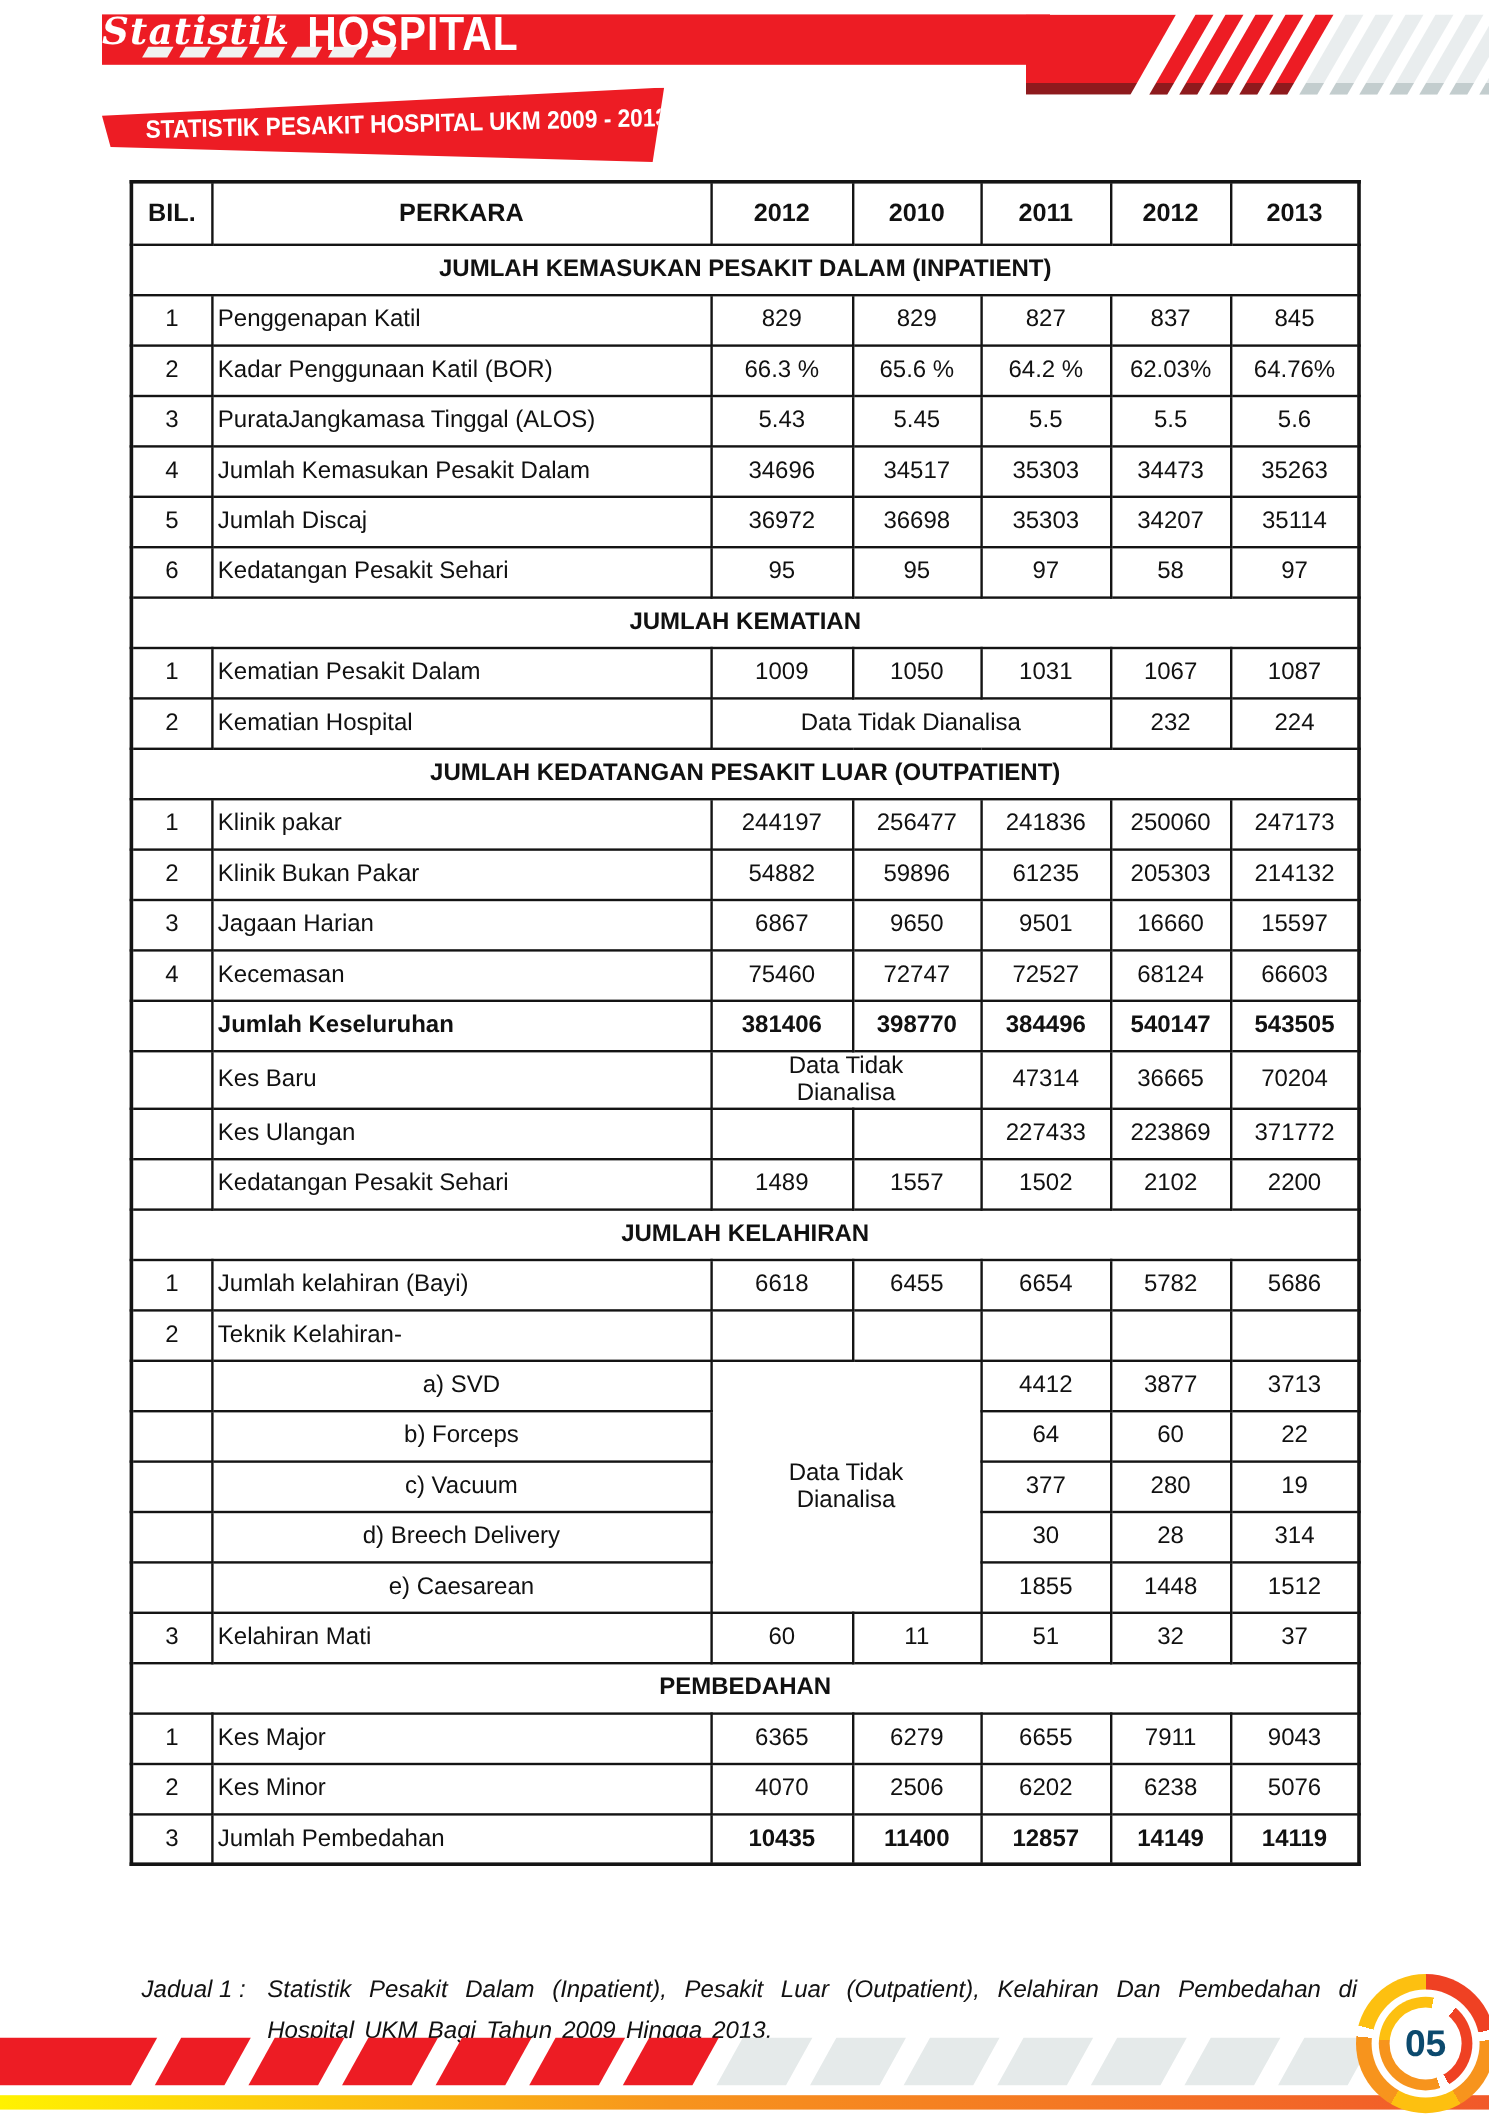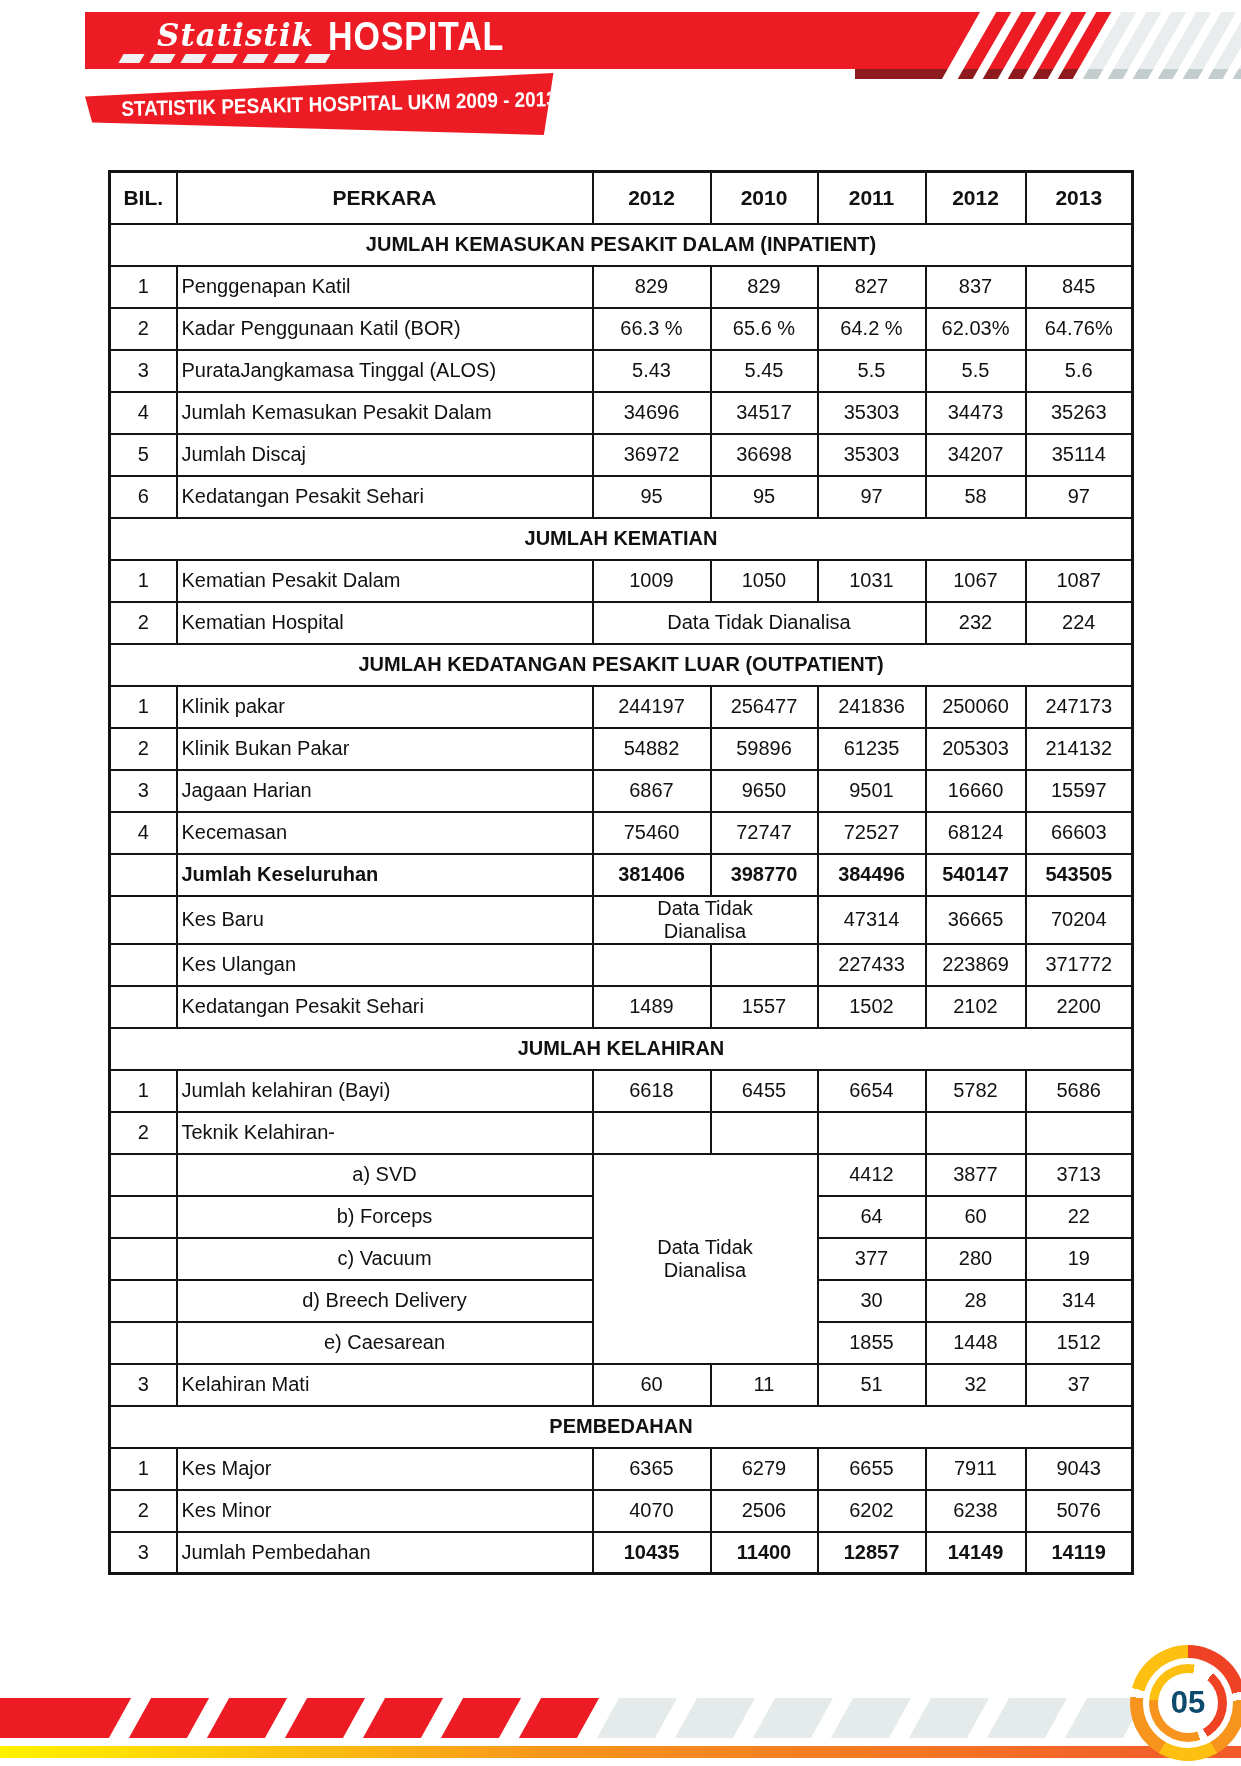--- a/index.html
+++ b/index.html
@@ -7,8 +7,8 @@
         font-family:"Liberation Sans", sans-serif;color:#111;}
 
   
-  .banner{position:absolute;left:85px;top:12px;width:790px;height:57px;background:var(--red);
-          display:flex;align-items:center;padding-left:72px;box-sizing:border-box;}
+  .banner{position:absolute;left:85px;top:12px;width:790px;height:42px;background:var(--red);
+          display:flex;align-items:center;box-sizing:border-box;}
   .script-word{font-family:"DejaVu Serif", serif;font-style:italic;font-weight:bold;
                color:#fff;font-size:31px;margin-top:-12px;letter-spacing:1px;}
   .brand-word{color:#fff;font-weight:bold;font-size:40px;letter-spacing:1px;margin-left:14px;

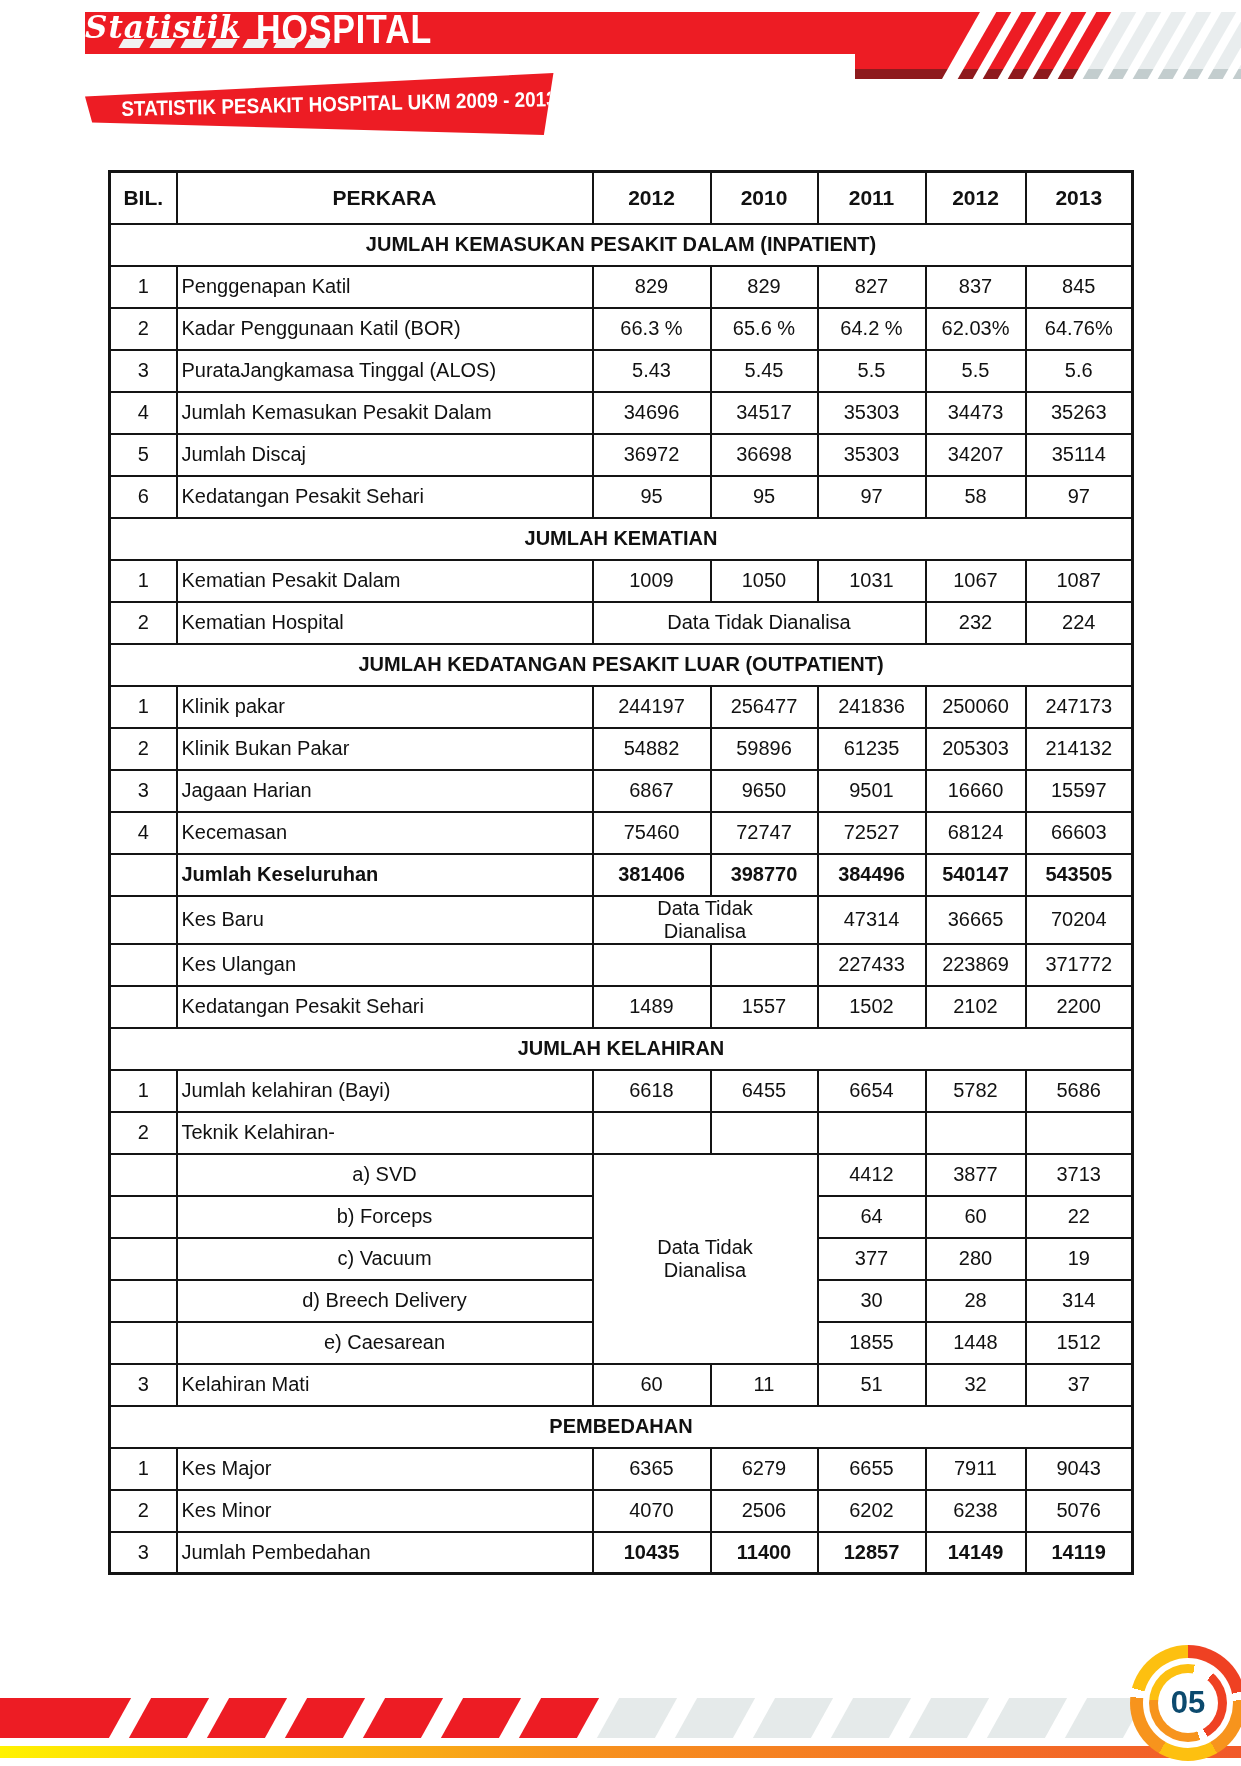--- a/index.html
+++ b/index.html
@@ -33,7 +33,7 @@
           transform:scale(.9,1) rotate(-1.2deg);white-space:nowrap;}
 
   
-  .tbl-wrap{position:absolute;left:108px;top:150px;margin-top:20px;}
+  .tbl-wrap{position:absolute;left:108px;top:150px;}
   table.stats{border-collapse:collapse;table-layout:fixed;width:1023px;border:3px solid #141414;}
   table.stats td,table.stats th{border:2px solid #141414;font-size:20px;padding:0 4px;
         height:42px;vertical-align:middle;box-sizing:border-box;overflow:hidden;}

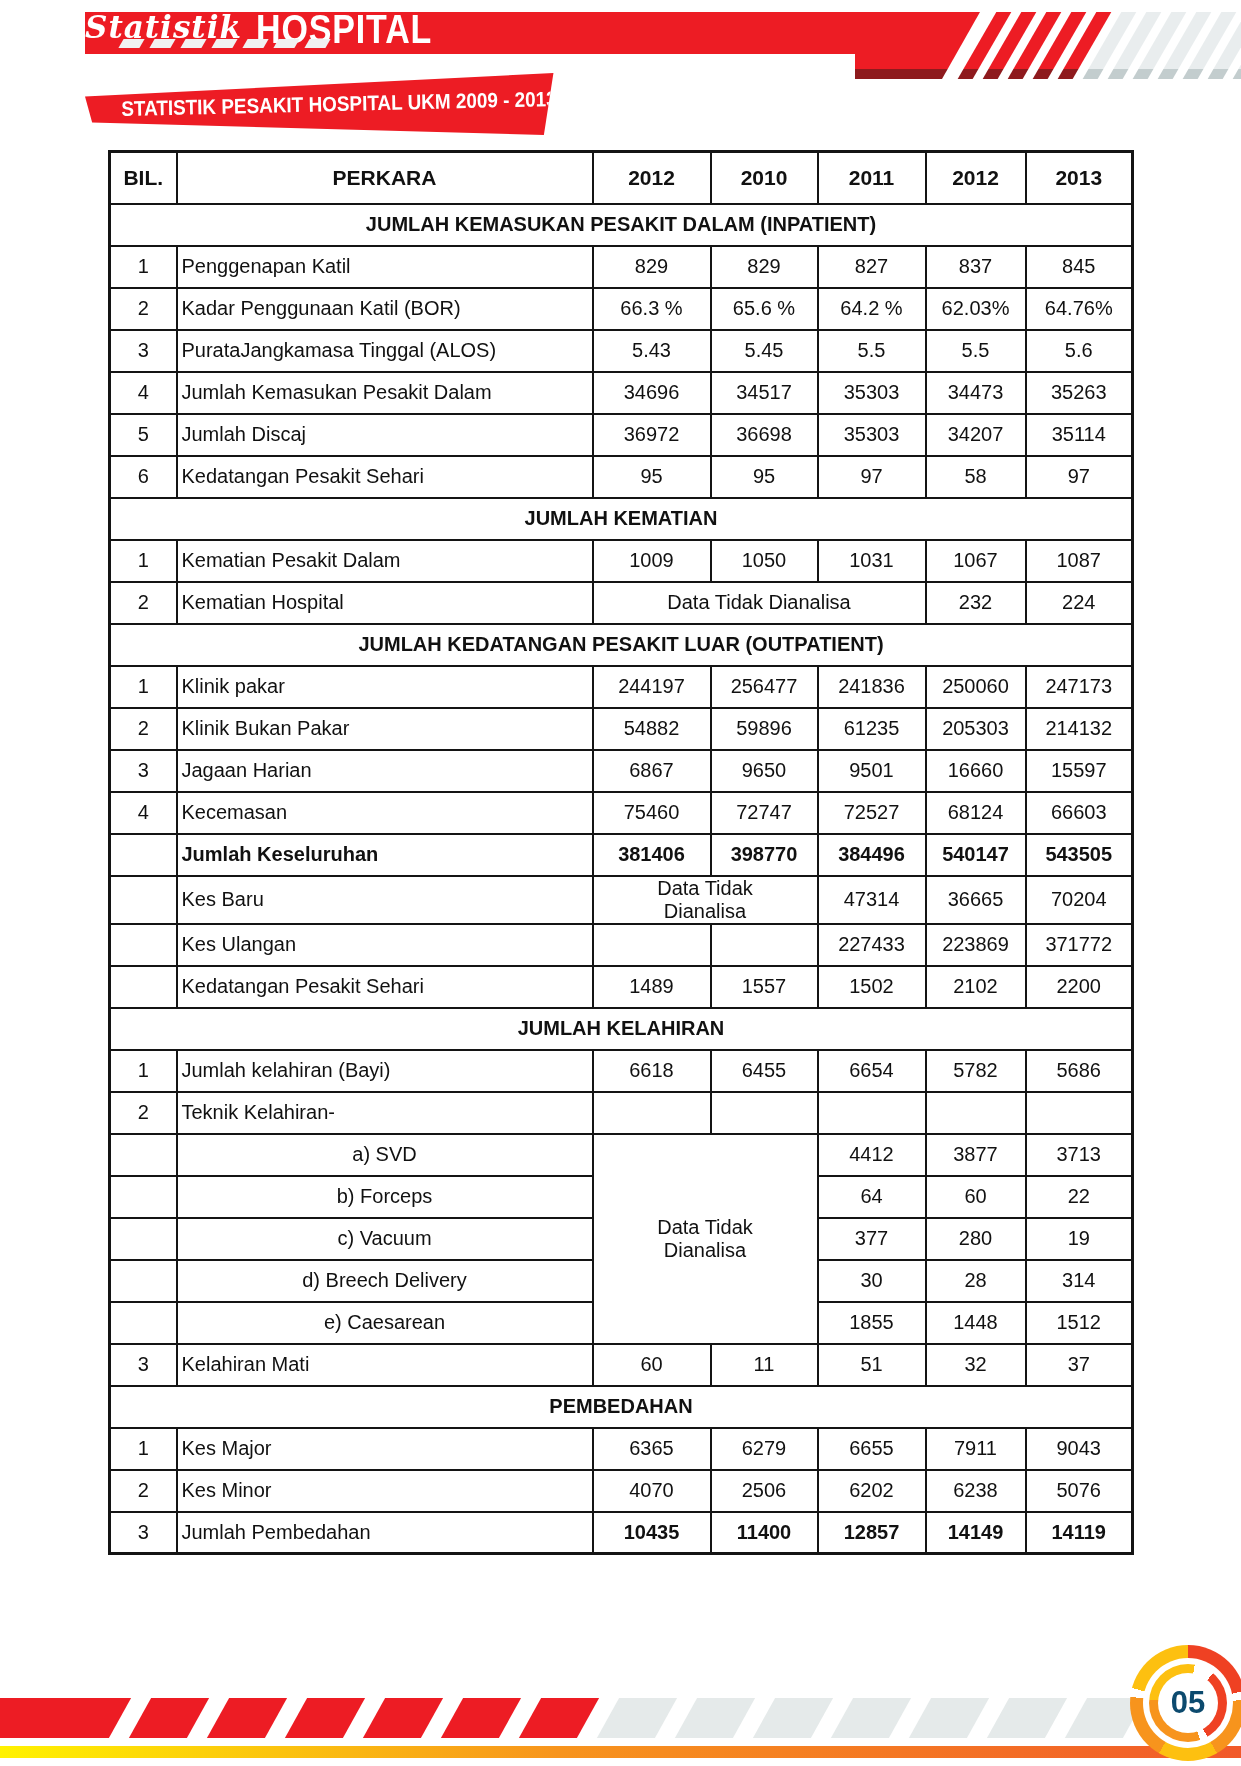--- a/index.html
+++ b/index.html
@@ -387,6 +387,10 @@
     </table>
   </div>
 
+  <div class="caption">
+    <span class="cap-label">Jadual 1 :</span>
+    <span class="cap-text">Statistik Pesakit Dalam (Inpatient), Pesakit Luar (Outpatient), Kelahiran Dan Pembedahan di Hospital UKM Bagi Tahun 2009 Hingga 2013.</span>
+  </div>
 
   <div class="foot-stripes">
       <i class="first"></i>

